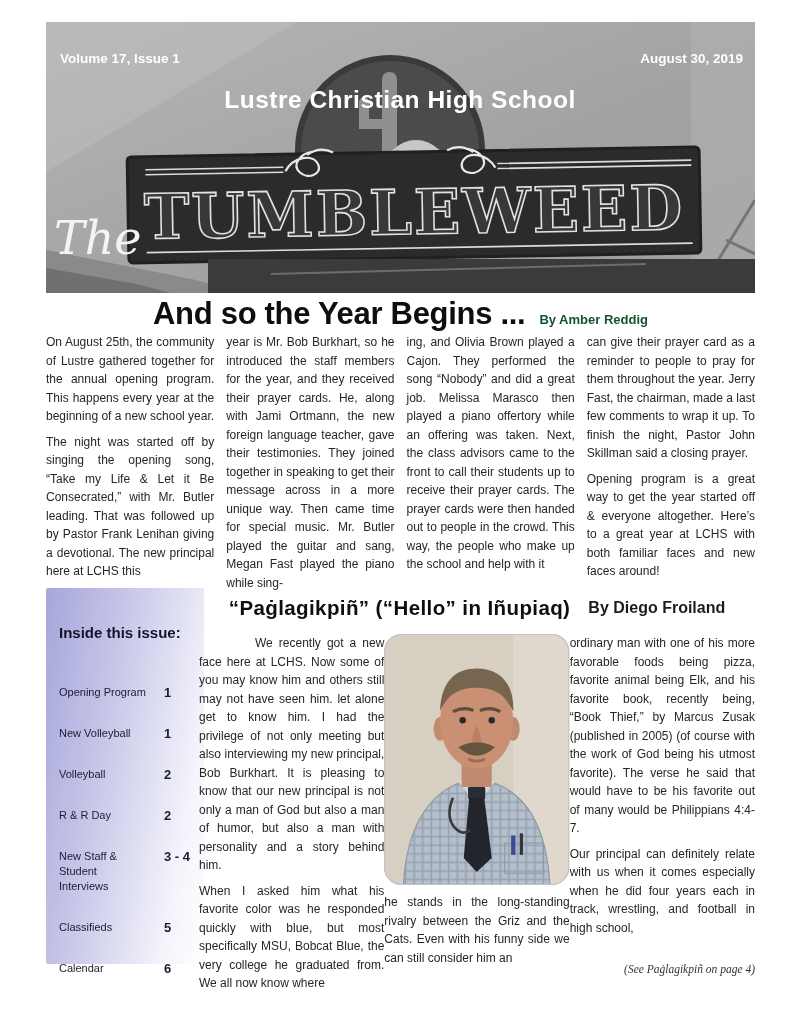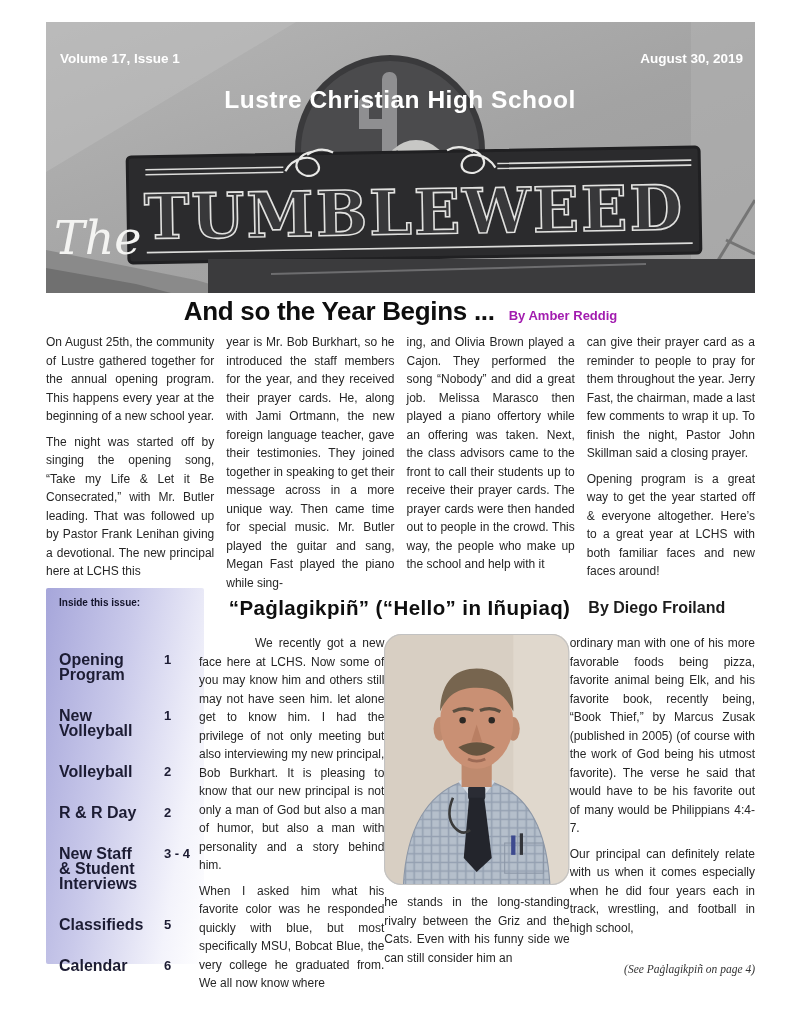--- a/index.html
+++ b/index.html
@@ -13,7 +13,7 @@
   
   .headline1{position:absolute;left:46px;top:296px;width:709px;
              display:flex;justify-content:center;align-items:baseline;gap:14px;}
-  .headline1 .h1-title{font-size:26px;font-weight:bold;color:#0e0e0e;letter-spacing:-0.3px;}
+  .headline1 .h1-title{font-size:31px;font-weight:bold;color:#0e0e0e;letter-spacing:-0.3px;}
   .headline1 .h1-byline{font-size:13px;font-weight:bold;color:#a21caf;}
 
   

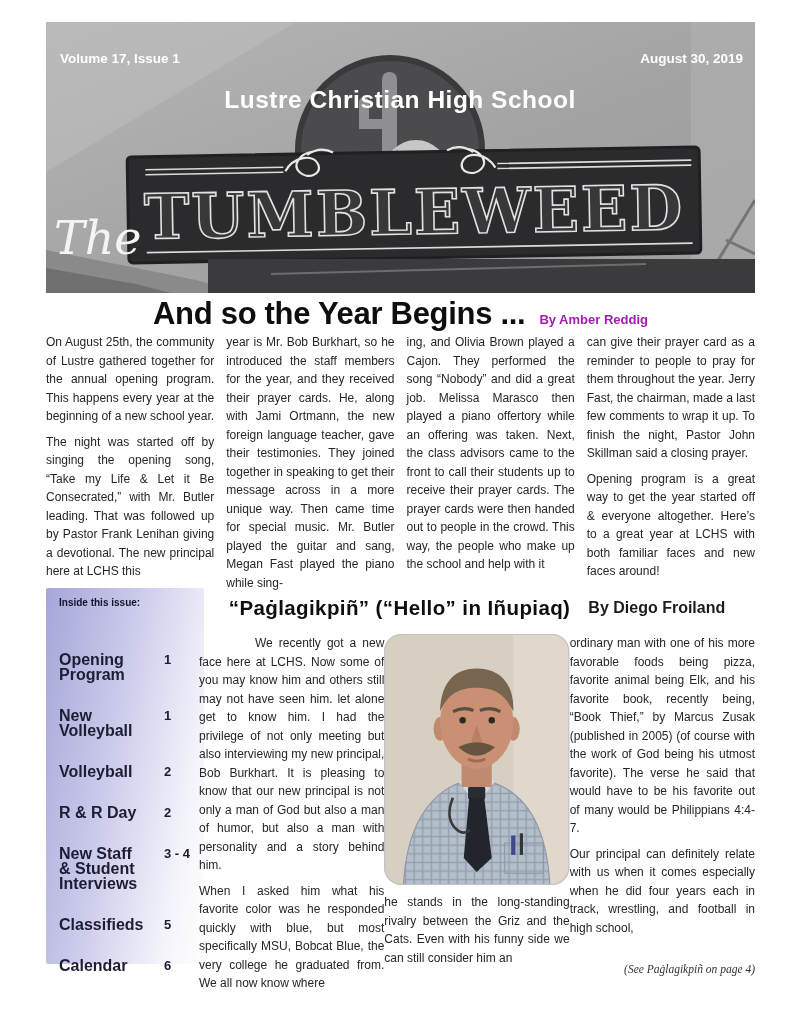--- a/index.html
+++ b/index.html
@@ -14,7 +14,7 @@
   .headline1{position:absolute;left:46px;top:296px;width:709px;
              display:flex;justify-content:center;align-items:baseline;gap:14px;}
   .headline1 .h1-title{font-size:31px;font-weight:bold;color:#0e0e0e;letter-spacing:-0.3px;}
-  .headline1 .h1-byline{font-size:13px;font-weight:bold;color:#a21caf;}
+  .headline1 .h1-byline{font-size:13px;font-weight:bold;color:#14532d;}
 
   
   .article1{position:absolute;left:46px;top:333px;width:709px;display:flex;gap:12px;}

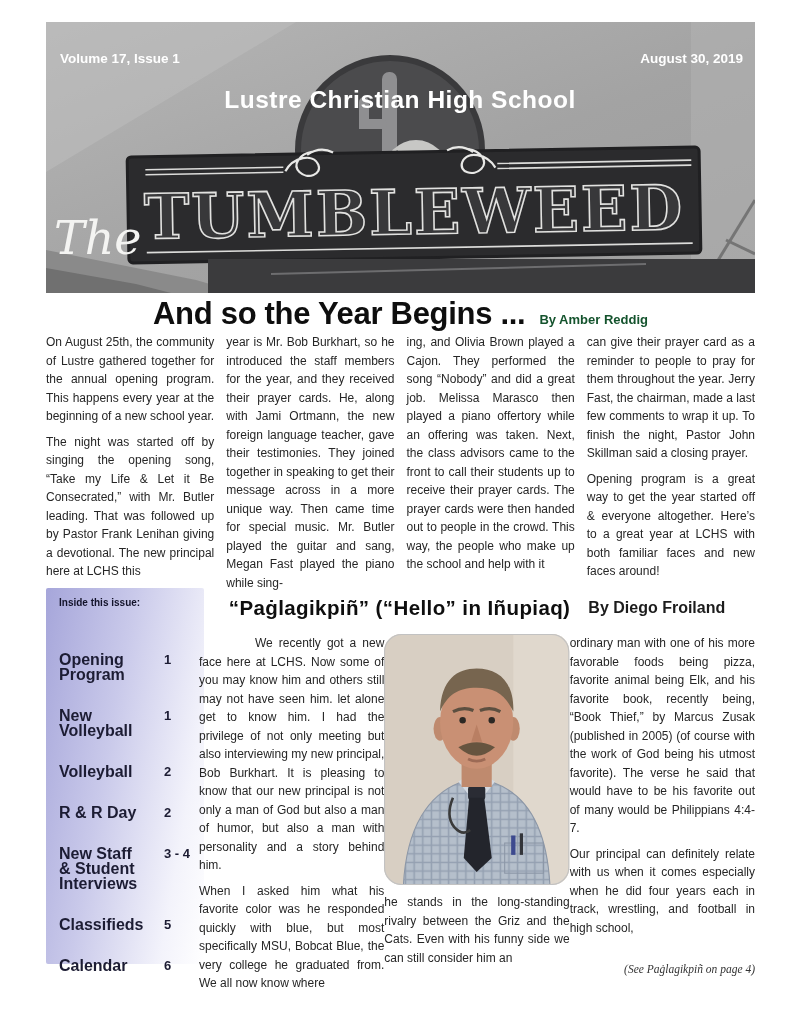--- a/index.html
+++ b/index.html
@@ -27,7 +27,7 @@
   .sidebar{position:absolute;left:46px;top:588px;width:158px;height:376px;
            background:linear-gradient(100deg,#a6a6da 0%,#c9c9ea 40%,#f3f3fb 80%,#ffffff 100%);
            box-sizing:border-box;padding:9px 12px 0 13px;border-radius:2px;}
-  .sidebar .sb-title{font-size:10px;font-weight:bold;color:#13132a;margin-bottom:44px;}
+  .sidebar .sb-title{font-size:15px;font-weight:bold;color:#13132a;margin-bottom:44px;margin-top:27px;}
   .toc-row{display:flex;margin-bottom:26px;}
   .toc-label{width:88px;font-size:16px;font-weight:bold;color:#1c1c33;line-height:15px;}
   .toc-page{width:28px;margin-left:auto;font-size:13px;font-weight:bold;color:#1c1c33;line-height:15px;}

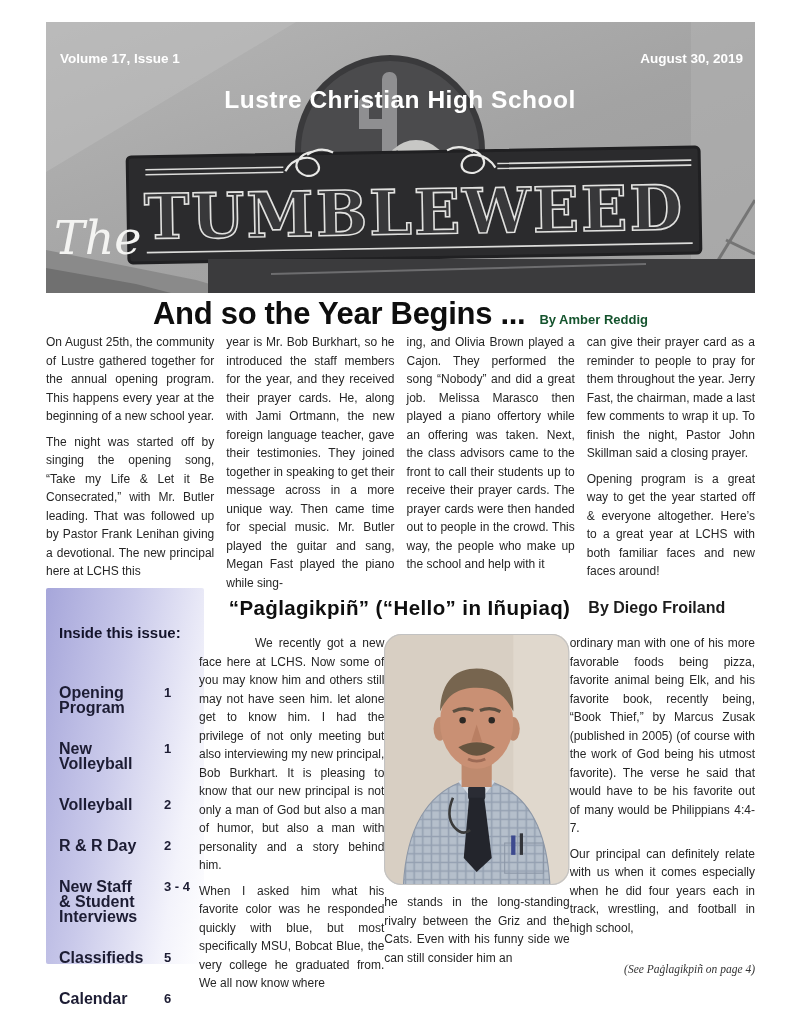--- a/index.html
+++ b/index.html
@@ -29,7 +29,7 @@
            box-sizing:border-box;padding:9px 12px 0 13px;border-radius:2px;}
   .sidebar .sb-title{font-size:15px;font-weight:bold;color:#13132a;margin-bottom:44px;margin-top:27px;}
   .toc-row{display:flex;margin-bottom:26px;}
-  .toc-label{width:88px;font-size:16px;font-weight:bold;color:#1c1c33;line-height:15px;}
+  .toc-label{width:88px;font-size:11px;font-weight:normal;color:#1c1c33;line-height:15px;}
   .toc-page{width:28px;margin-left:auto;font-size:13px;font-weight:bold;color:#1c1c33;line-height:15px;}
 
   

